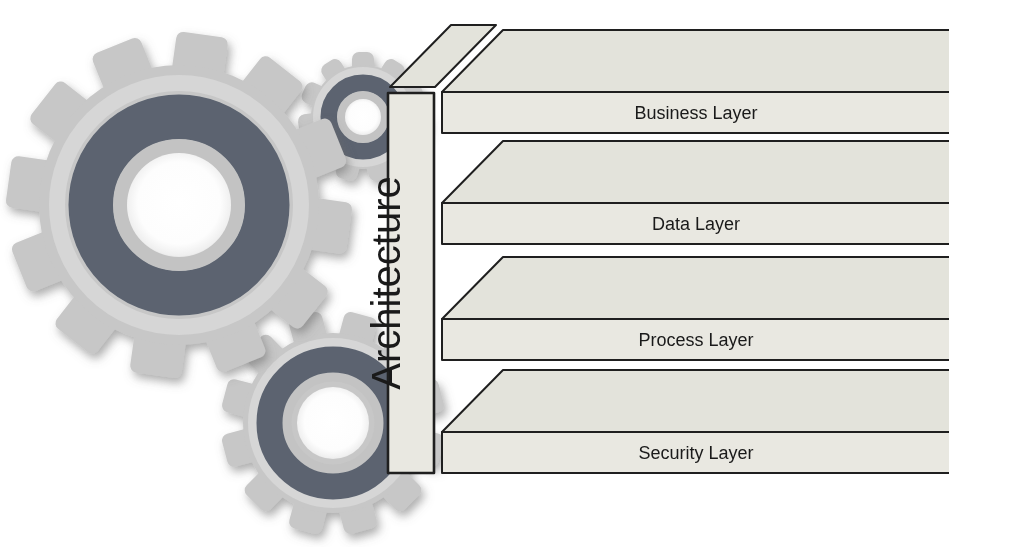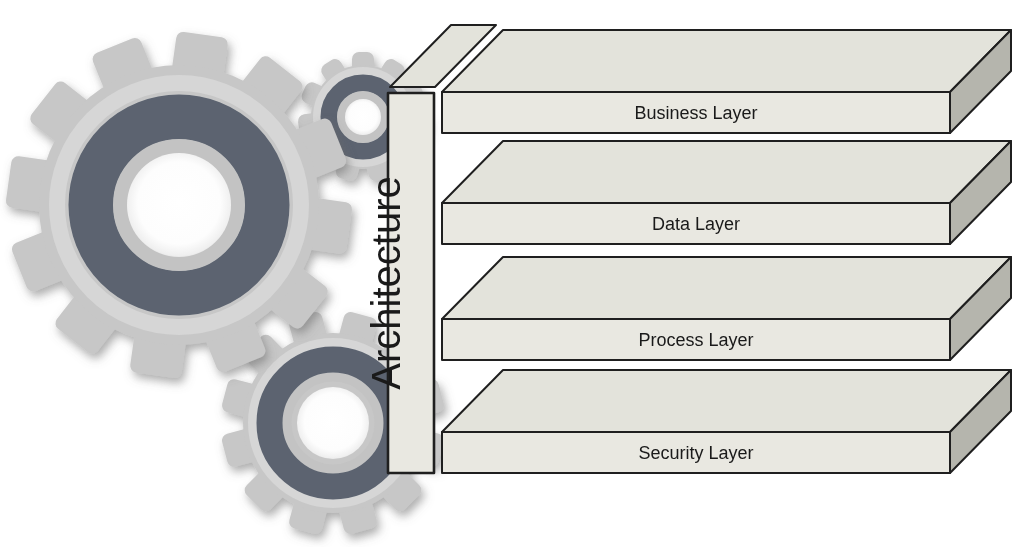--- a/index.html
+++ b/index.html
@@ -5,7 +5,7 @@
   html,body{margin:0;padding:0;background:#fff;}
   .stage{
     position:relative;
-    width:1024px;height:547px;
+    width:949px;height:547px;
     background:var(--bg,#ffffff);
     overflow:hidden;
     font-family:"Liberation Sans", sans-serif;

